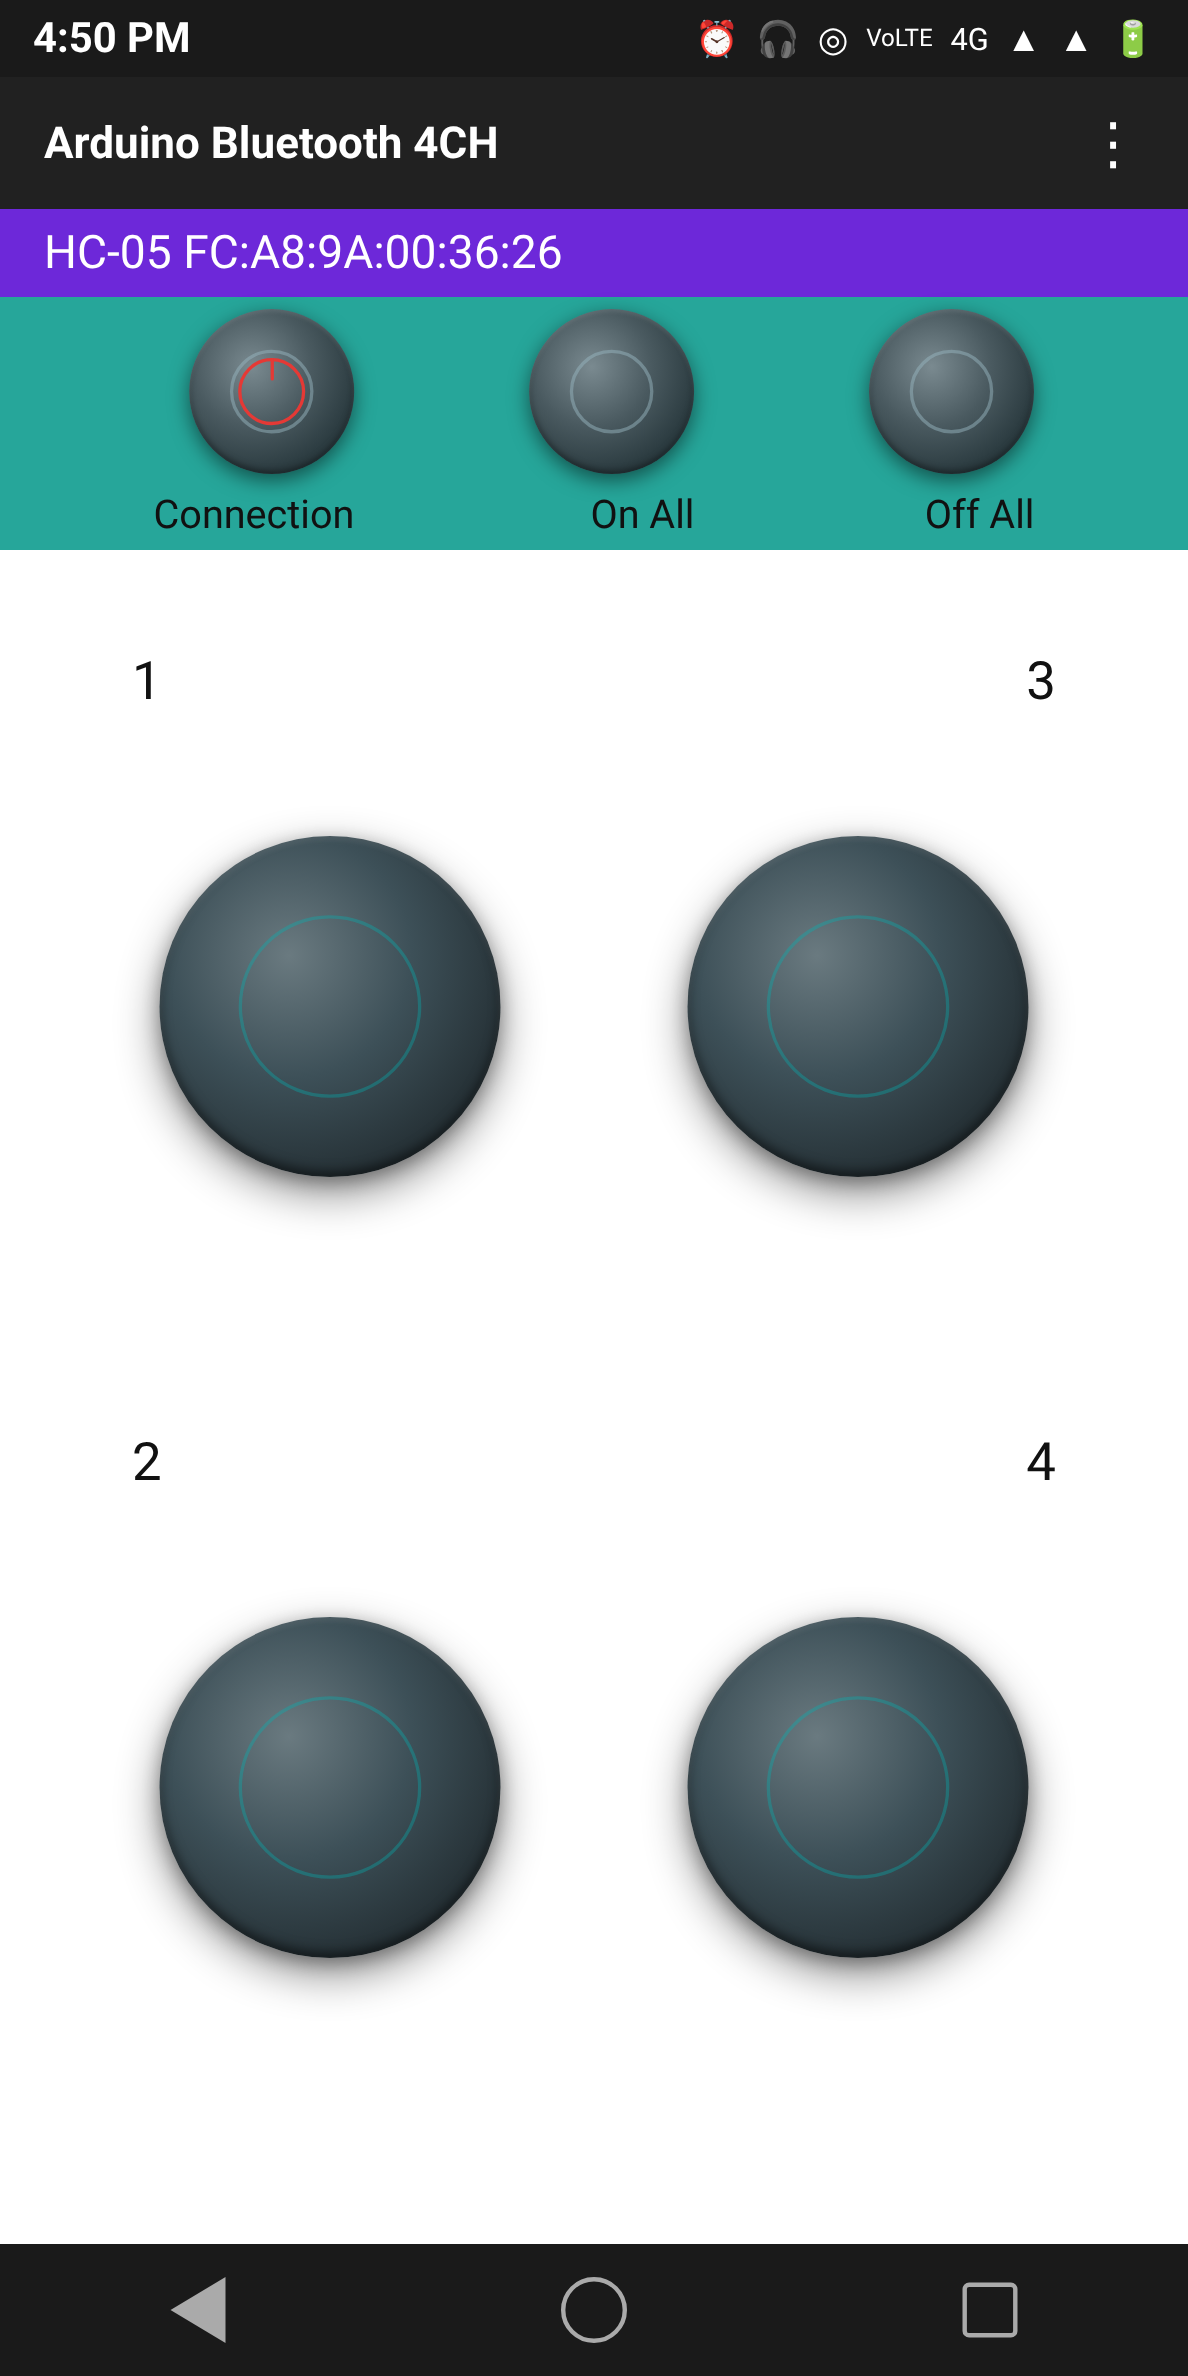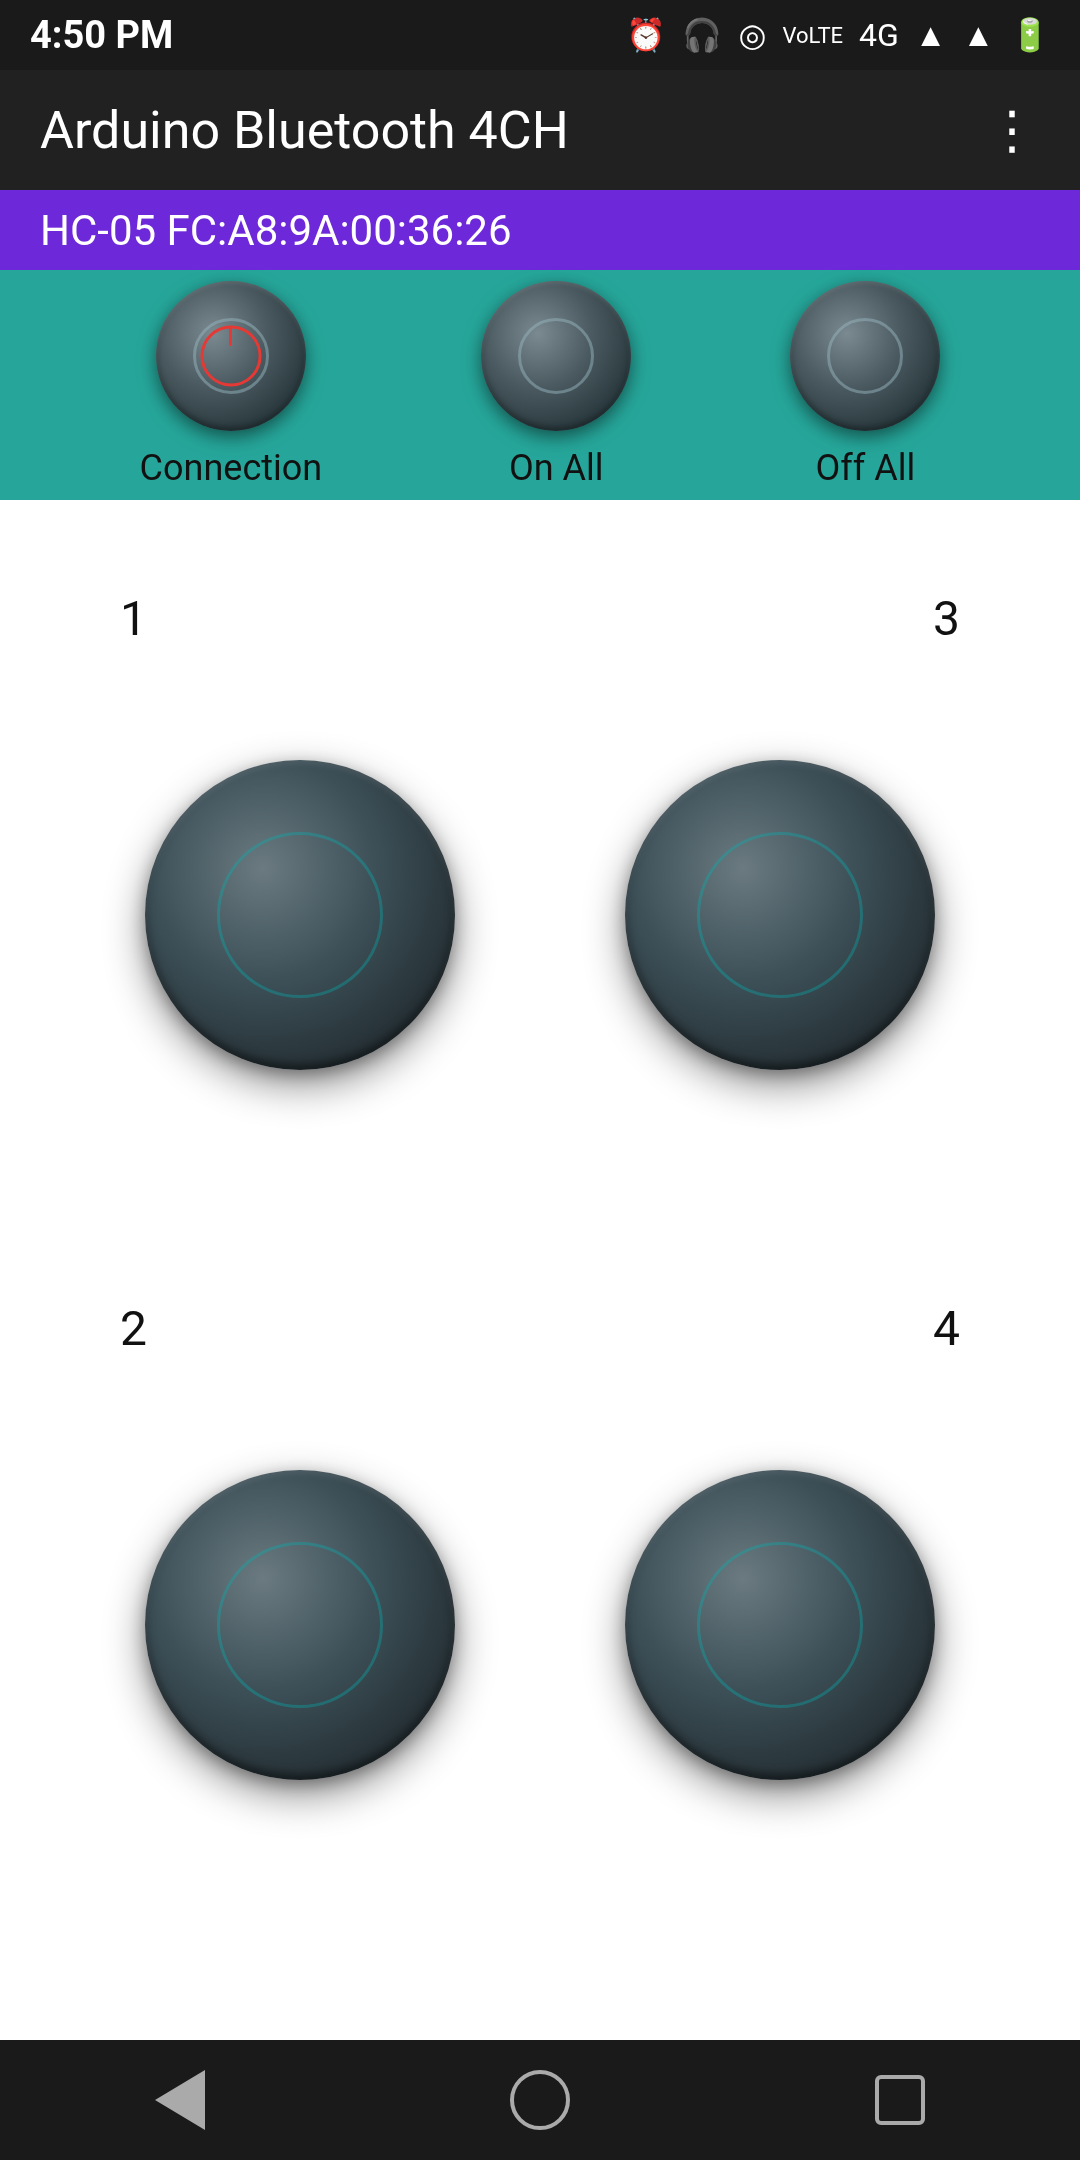--- a/index.html
+++ b/index.html
@@ -272,7 +272,7 @@
     <span class="status-icon">🎧</span>
     <span class="status-icon">◎</span>
     <span class="status-icon" style="font-size:22px;">VoLTE</span>
-    <span class="status-icon" style="font-size:32px;">4G</span>
+    <span class="status-icon" style="font-size:28px;">4G</span>
     <span class="status-icon">▲</span>
     <span class="status-icon">▲</span>
     <span class="status-icon">🔋</span>

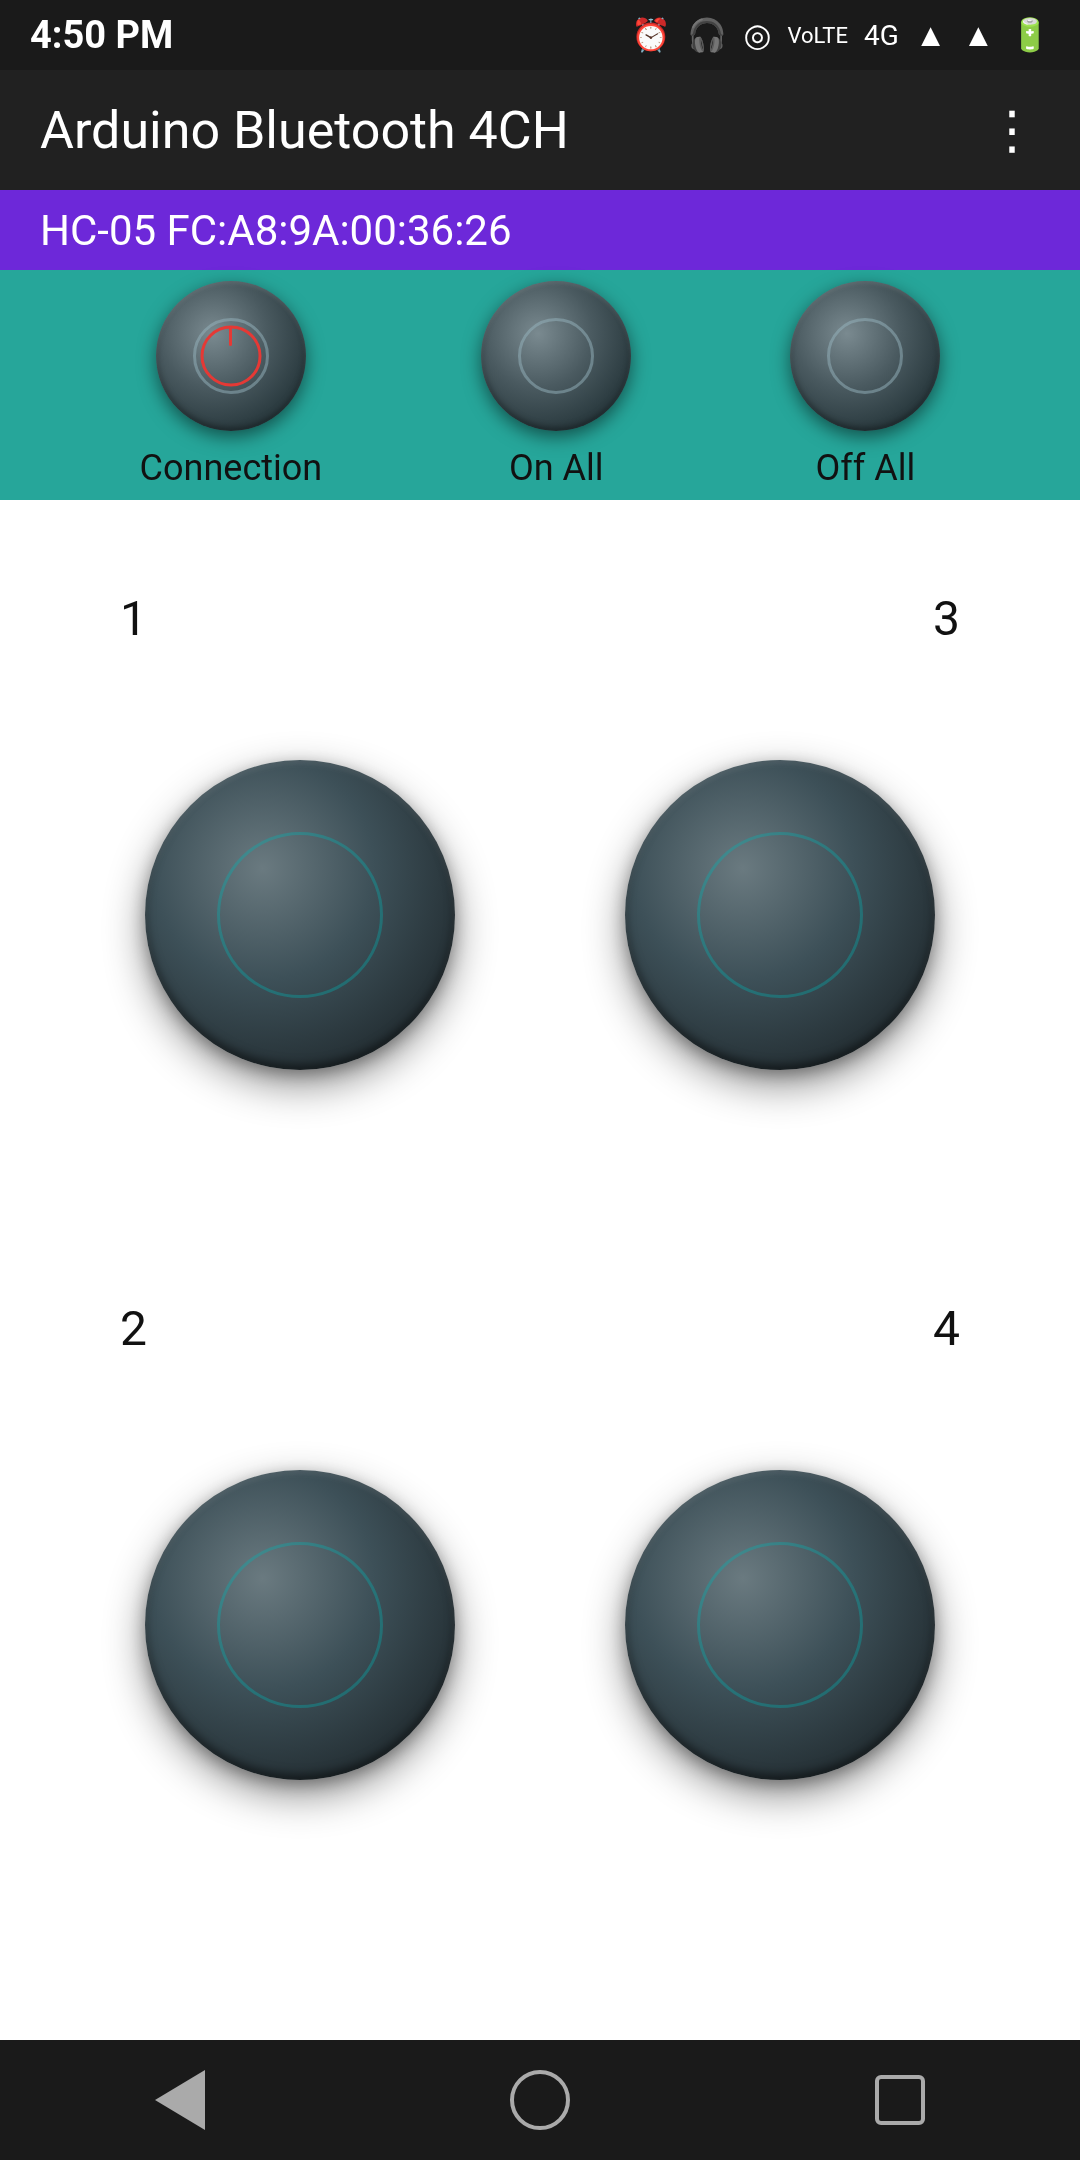--- a/index.html
+++ b/index.html
@@ -55,8 +55,8 @@
 
     .app-title {
       color: white;
-      font-size: 52px;
-      font-weight: 400;
+      font-size: 40px;
+      font-weight: 700;
     }
 
     .app-menu-icon {

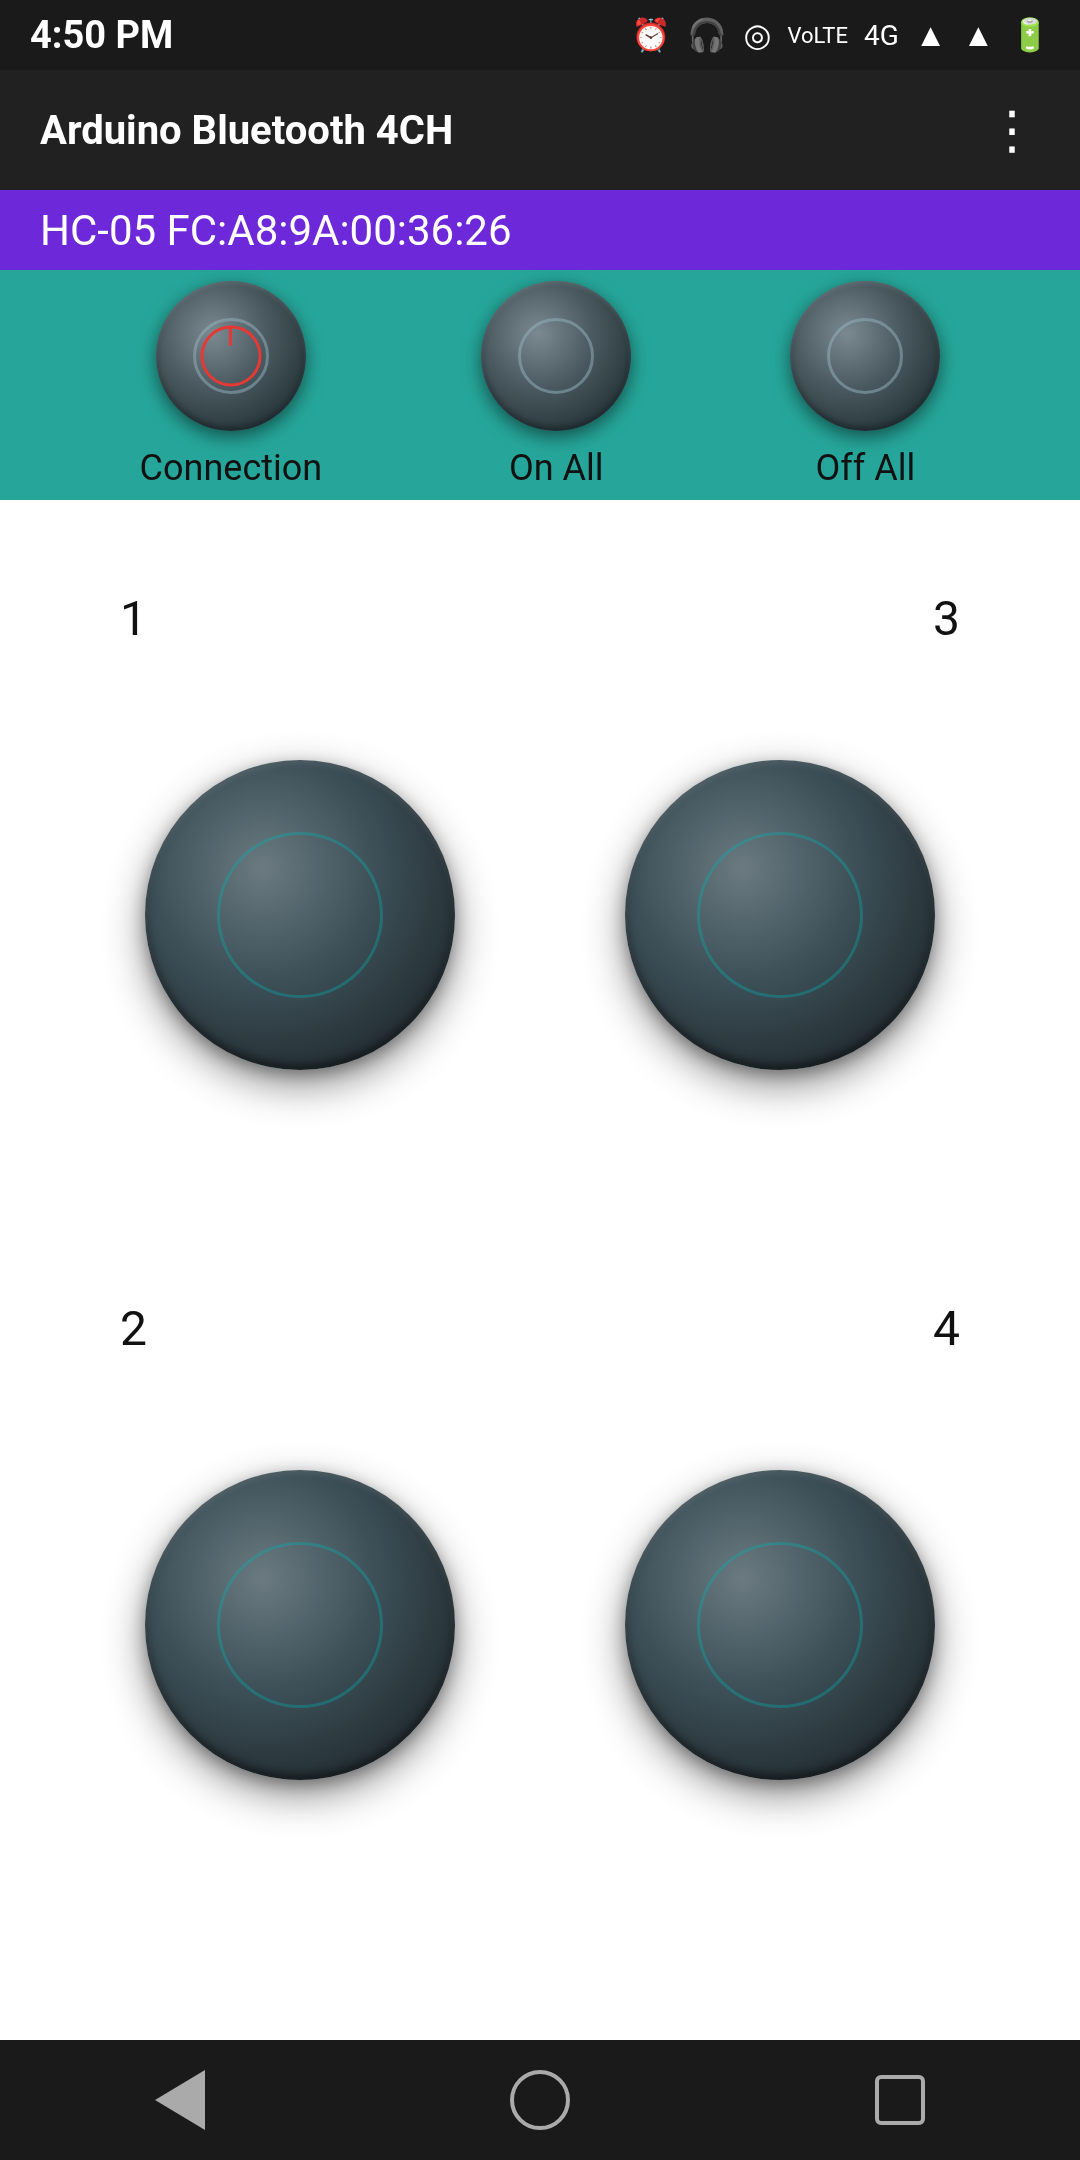--- a/index.html
+++ b/index.html
@@ -94,7 +94,7 @@
     .control-item {
       display: flex;
       flex-direction: column;
-      align-items: center;
+      align-items: flex-end;
       gap: 16px;
     }
 

